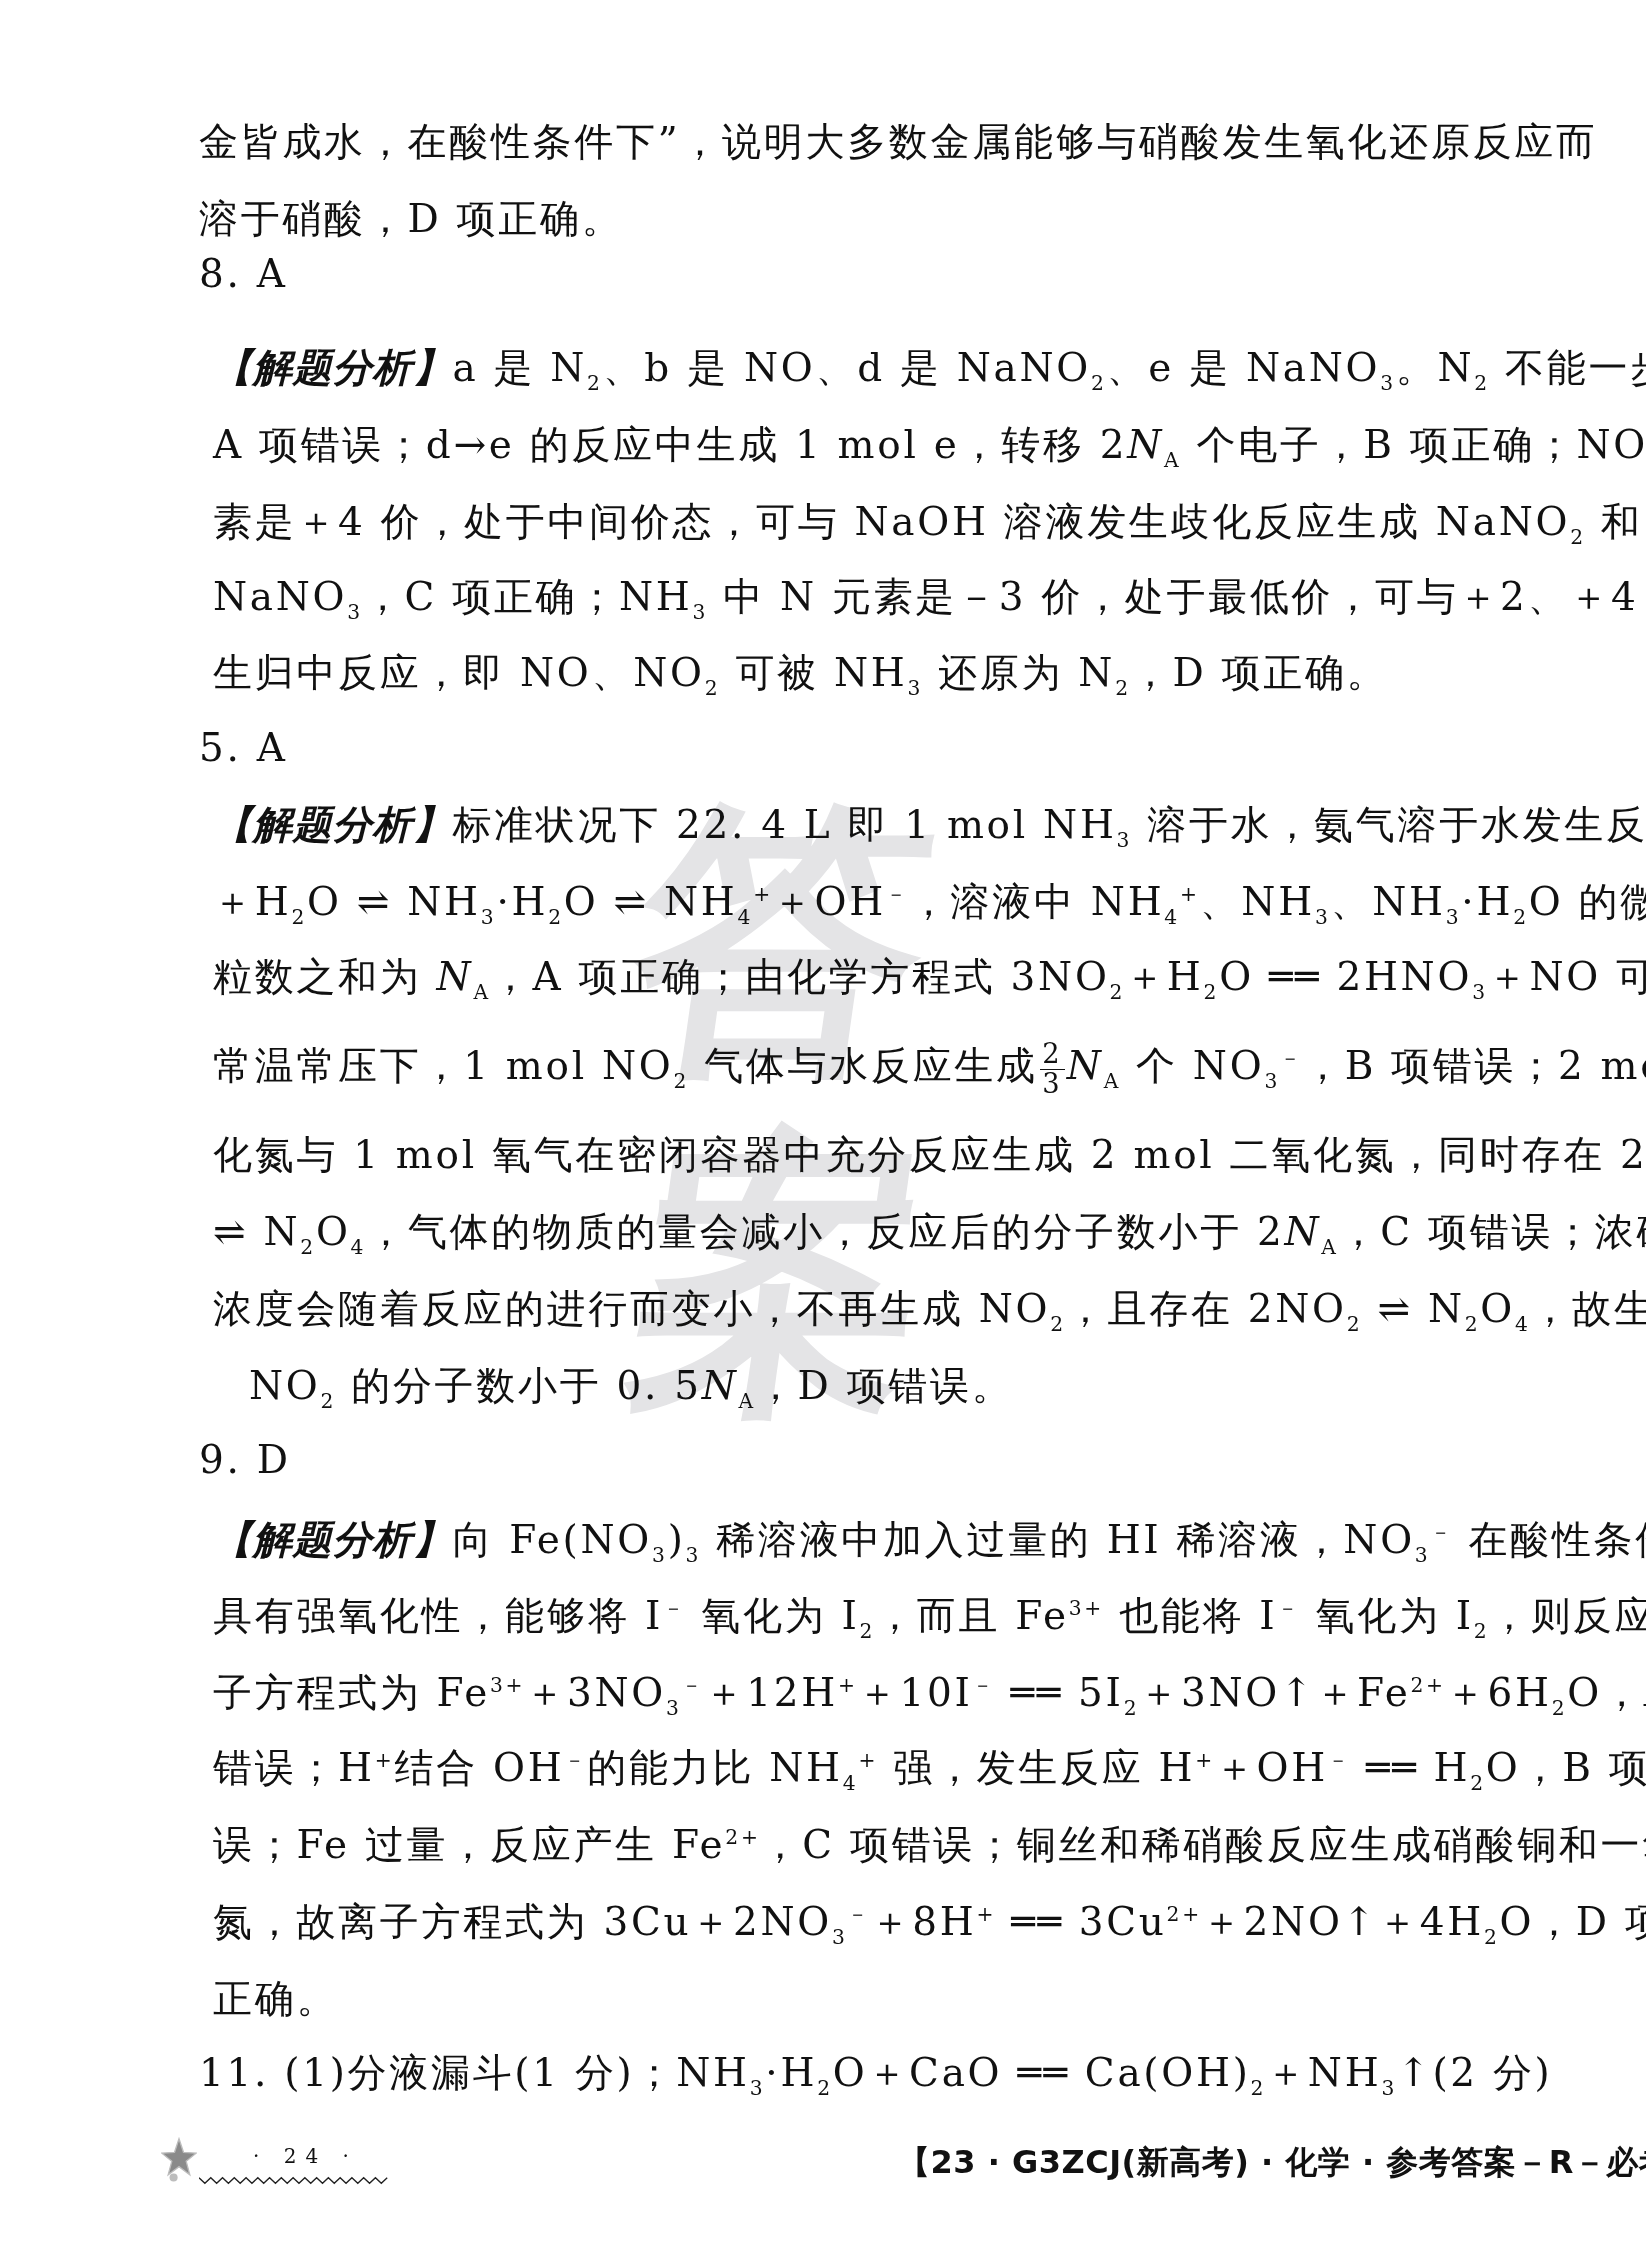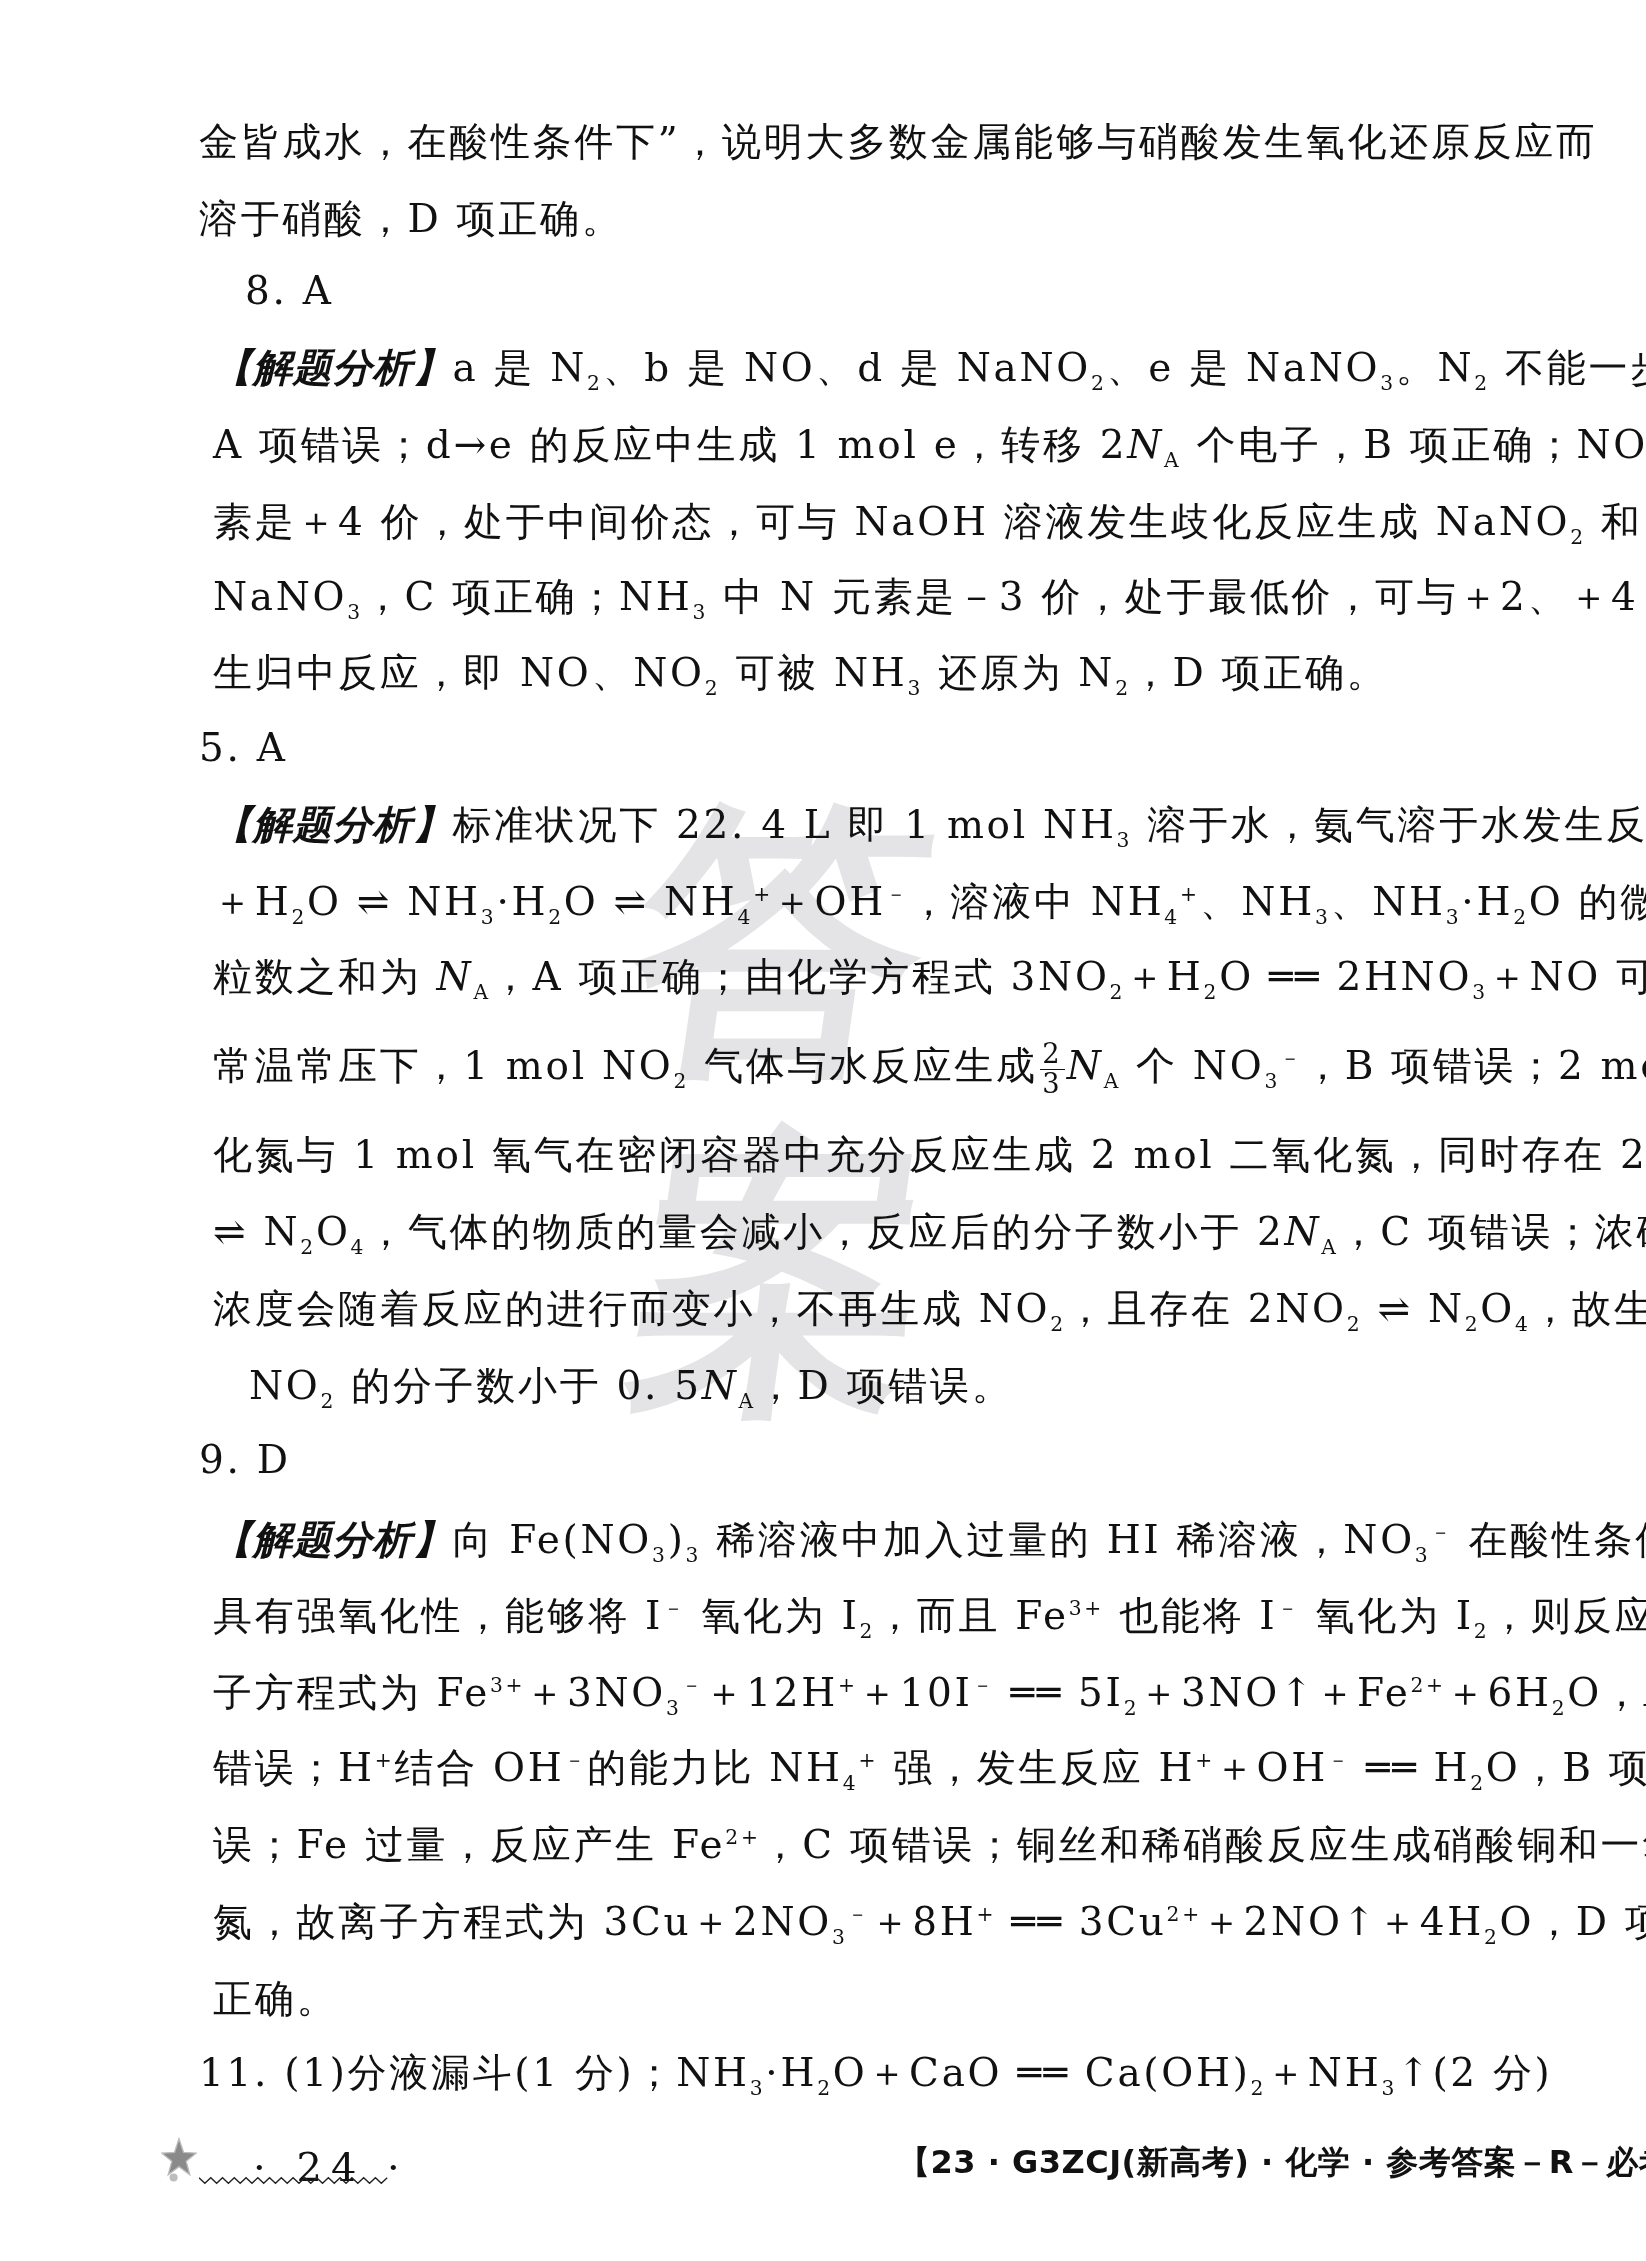--- a/index.html
+++ b/index.html
@@ -45,7 +45,7 @@
   <div class="content" id="content">
       <div class="line l0" style="top: 122px;"><span>金皆成水，在酸性条件下”，说明大多数金属能够与硝酸发生氧化还原反应而</span></div>
       <div class="line l0" style="top: 199px; text-align: right;"><span>溶于硝酸，D 项正确。</span></div>
-      <div class="line l0" style="top: 271px; margin-left: 46px;"><span>8. A</span></div>
+      <div class="line l0" style="top: 254px;"><span>8. A</span></div>
       <div class="line l1" style="top: 348px;"><span class="head">【解题分析】</span><span>a 是 N<sub>2</sub>、b 是 NO、d 是 NaNO<sub>2</sub>、e 是 NaNO<sub>3</sub>。N<sub>2</sub> 不能一步生成 NO，</span></div>
       <div class="line l1" style="top: 425px;"><span>A 项错误；d→e 的反应中生成 1 mol e，转移 2<i>N</i><sub>A</sub> 个电子，B 项正确；NO<sub>2</sub> 中 N 元</span></div>
       <div class="line l1" style="top: 502px;"><span>素是＋4 价，处于中间价态，可与 NaOH 溶液发生歧化反应生成 NaNO<sub>2</sub> 和</span></div>

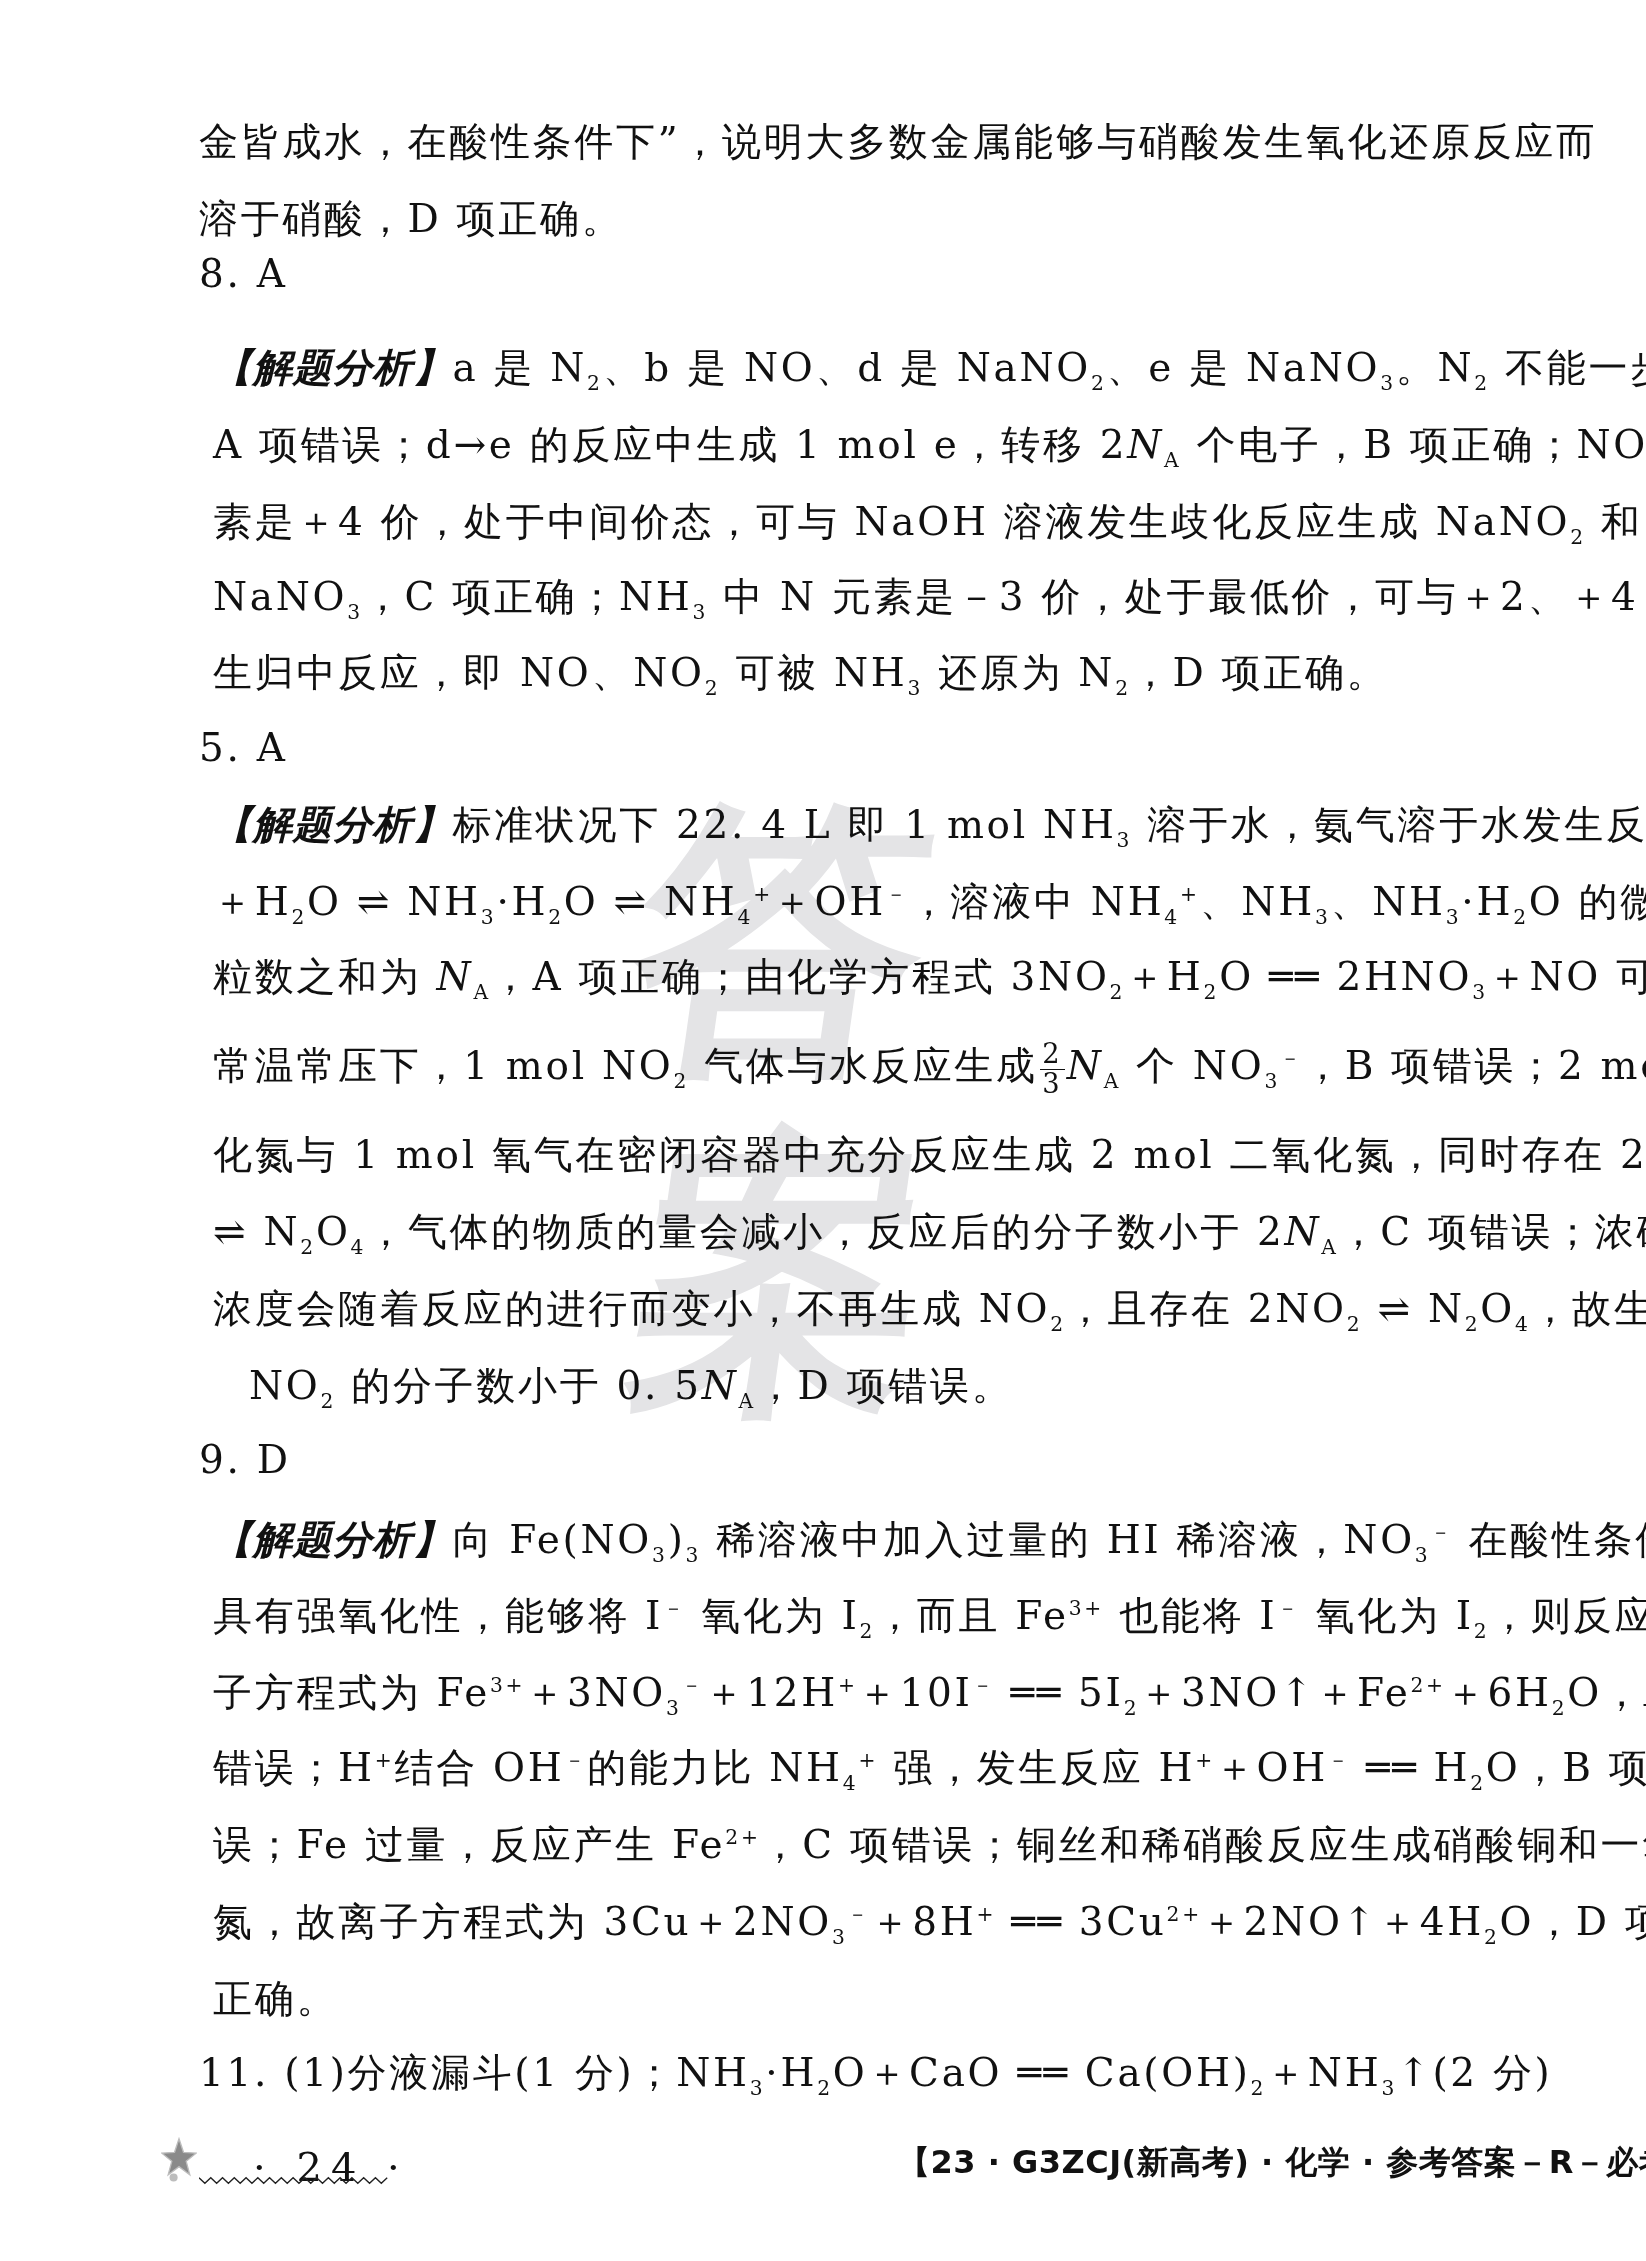--- a/index.html
+++ b/index.html
@@ -26,7 +26,7 @@
   .frac .den { display: block; padding: 0 2.7px; }
   .footer { position: absolute; left: 0; top: 2126px; width: 1646px; height: 90px; z-index: 1; }
   .footer-logo { position: absolute; left: 161px; top: 2137px; width: 36px; height: 45px; }
-  .page-number { position: absolute; left: 253px; top: 2144px; font-size: 40px;
+  .page-number { position: absolute; left: 253px; top: 2144px; font-size: 20px;
                  letter-spacing: 9px; }
   .wave { position: absolute; left: 199px; top: 2175px; width: 190px; height: 11px; }
   .footer-code { position: absolute; left: 898px; top: 2141px; font-size: 32px; font-weight: bold;

